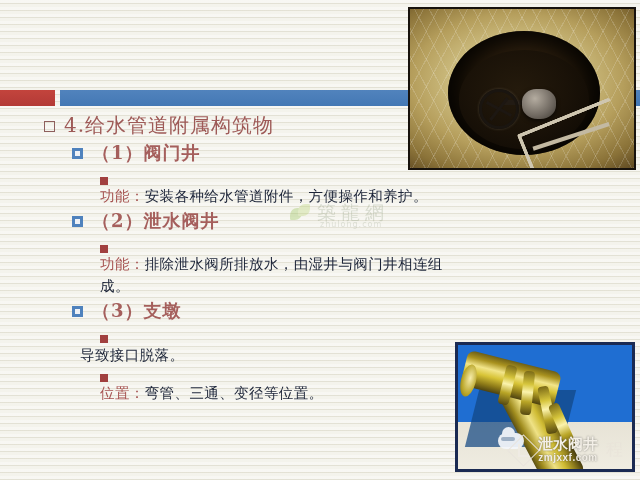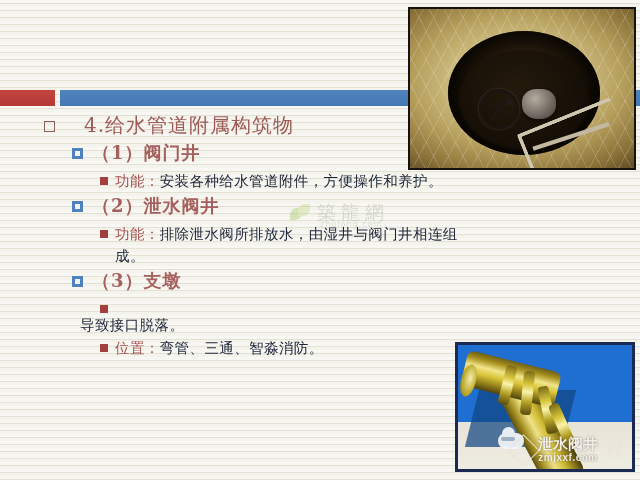--- a/index.html
+++ b/index.html
@@ -96,7 +96,6 @@
     color: #9e5a57;
     letter-spacing: 1px;
     line-height: 26px;
-    margin-left: 20px;
   }
 
   

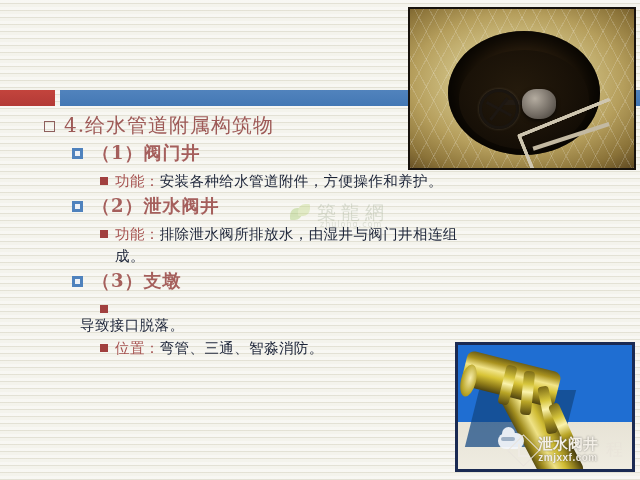--- a/index.html
+++ b/index.html
@@ -108,7 +108,7 @@
   }
 
   
-  .lvl3 { padding-left: 100px; margin-bottom: 1px; }
+  .lvl3 { padding-left: 100px; margin-bottom: 1px; flex-direction: column; }
   .lvl3 .txt {
     font-size: 14.5px;
     color: #1b2337;

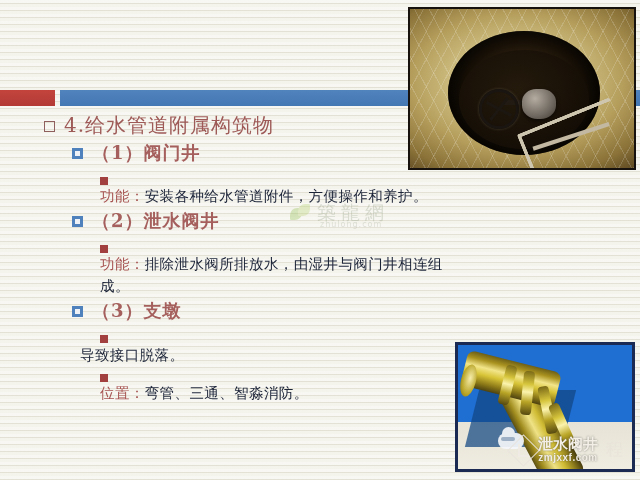--- a/index.html
+++ b/index.html
@@ -442,7 +442,7 @@
     </div>
     <div class="line lvl3">
       <span class="bul bul-l3"></span>
-      <span class="txt"><span class="lbl">位置：</span><span>弯管、三通、智淼消防。</span></span>
+      <span class="txt"><span class="lbl">位置：</span><span>弯管、三通、变径等位置。</span></span>
     </div>
 
   </div>

